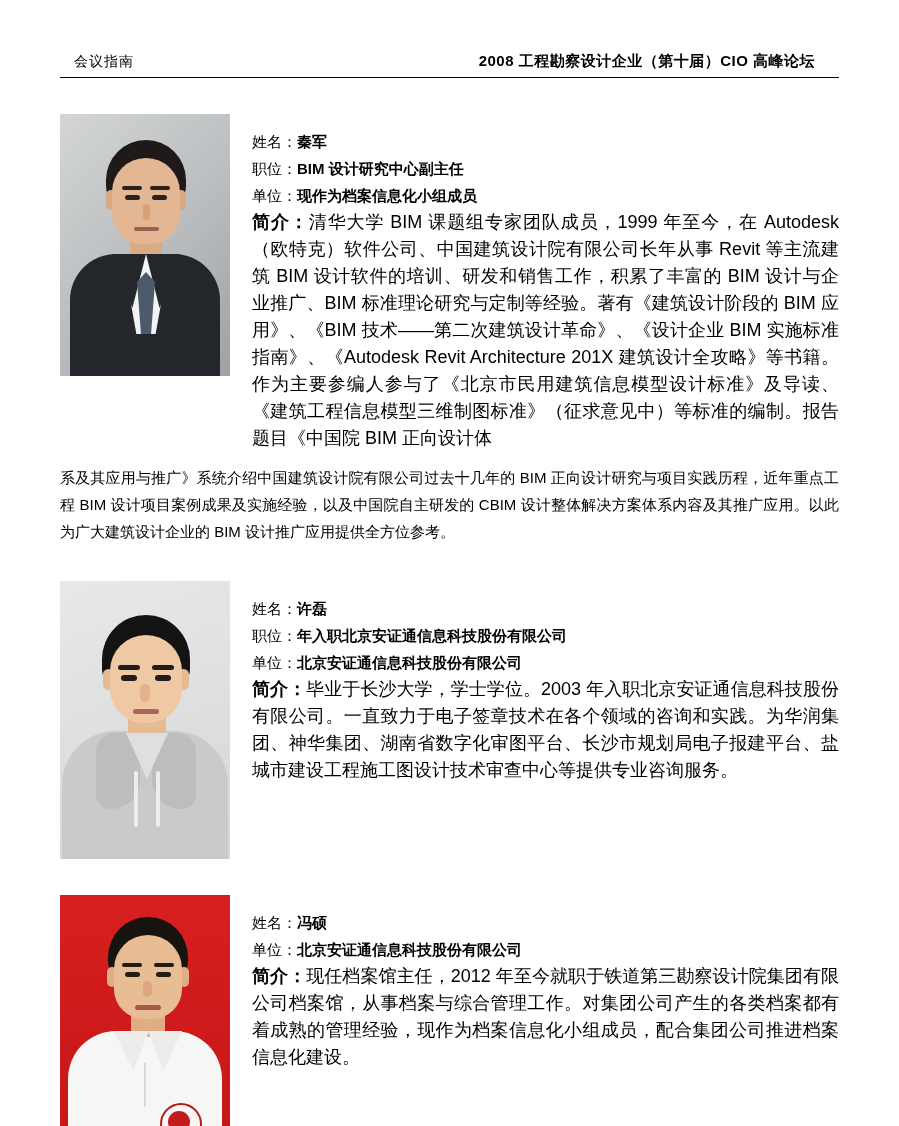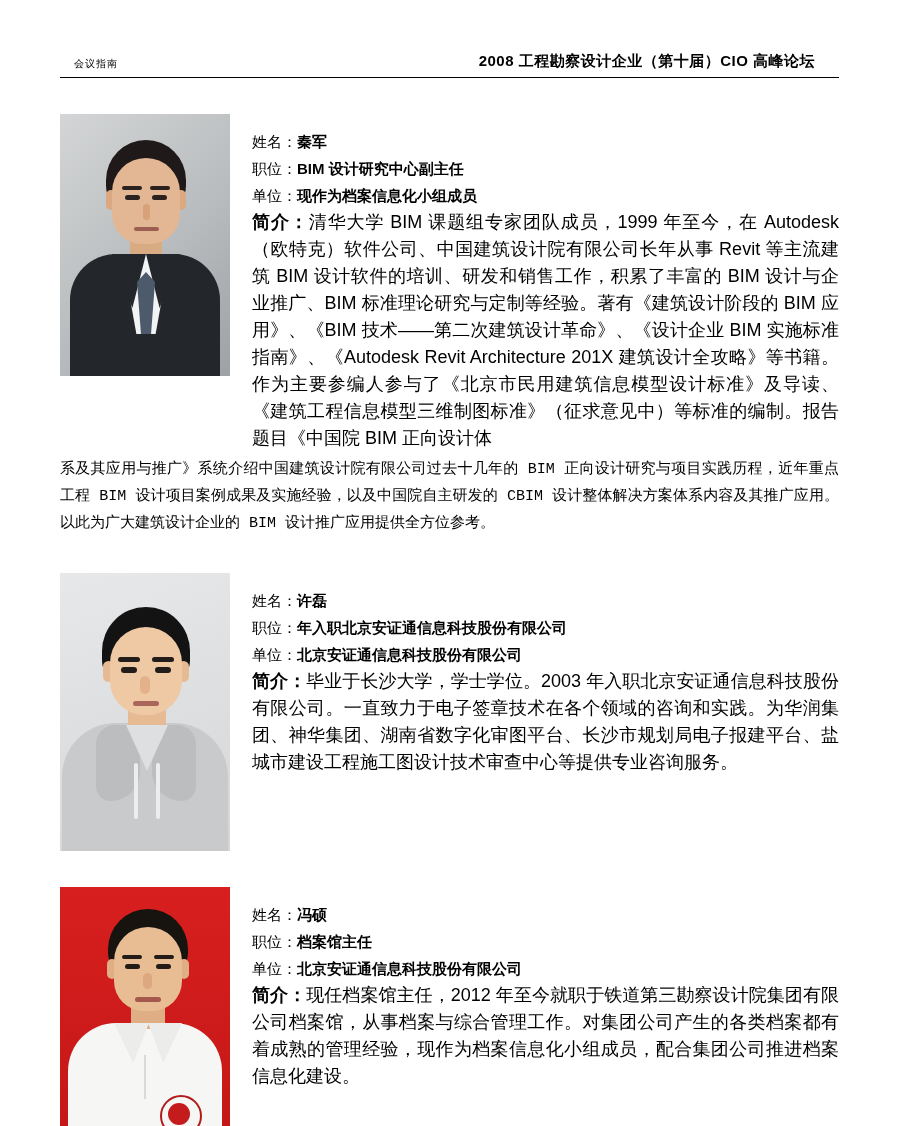--- a/index.html
+++ b/index.html
@@ -31,7 +31,7 @@
   }
   .header-left {
     font-family: Liberation Mono, monospace;
-    font-size: 10px;
+    font-size: 14px;
     letter-spacing: 1px;
     color: #000;
     white-space: nowrap;

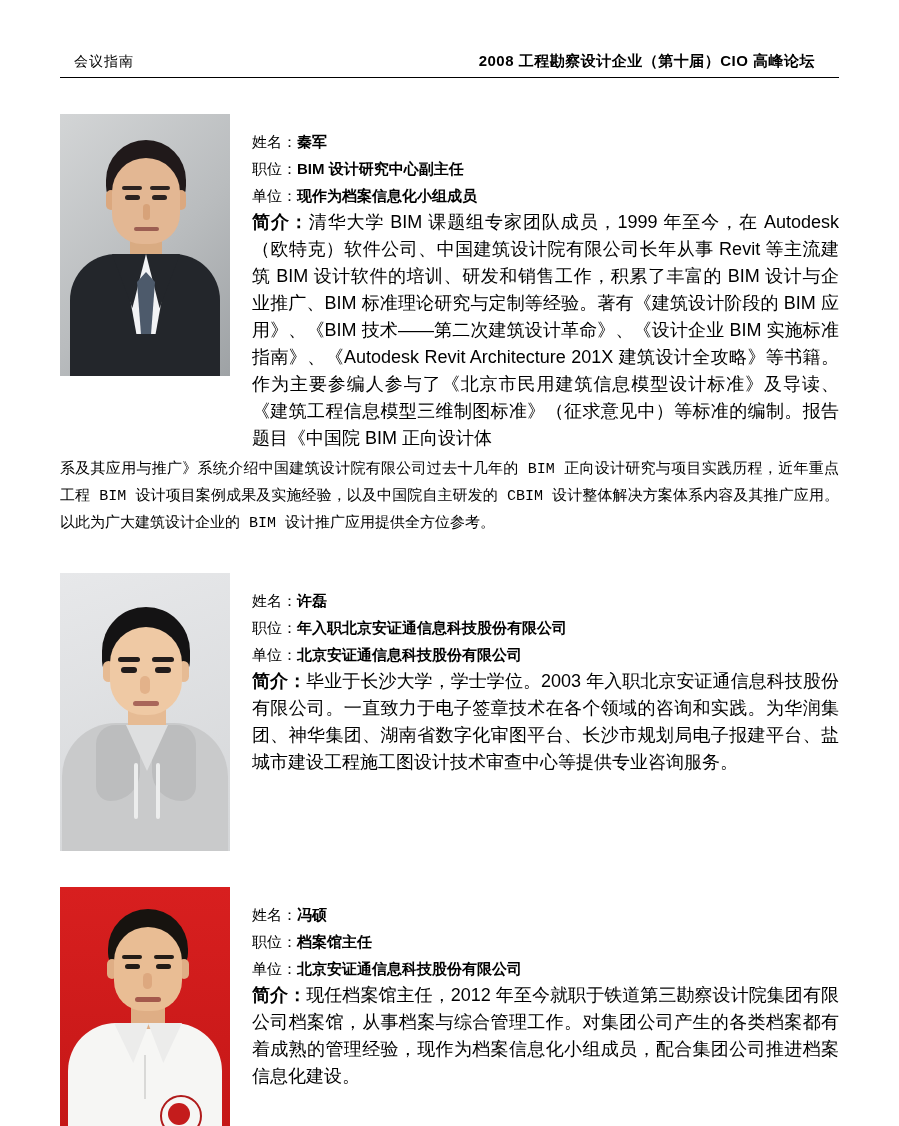--- a/index.html
+++ b/index.html
@@ -87,12 +87,12 @@
   }
   .bio .lbl { font-weight: bold; }
   .bio-cont {
-    font-family: Liberation Mono, monospace;
+    font-family: Liberation Sans, sans-serif;
     font-size: 15px;
     line-height: 27px;
     text-align: justify;
     color: #000;
-    margin-top: 4px;
+    margin-top: 12px;
   }
 
   

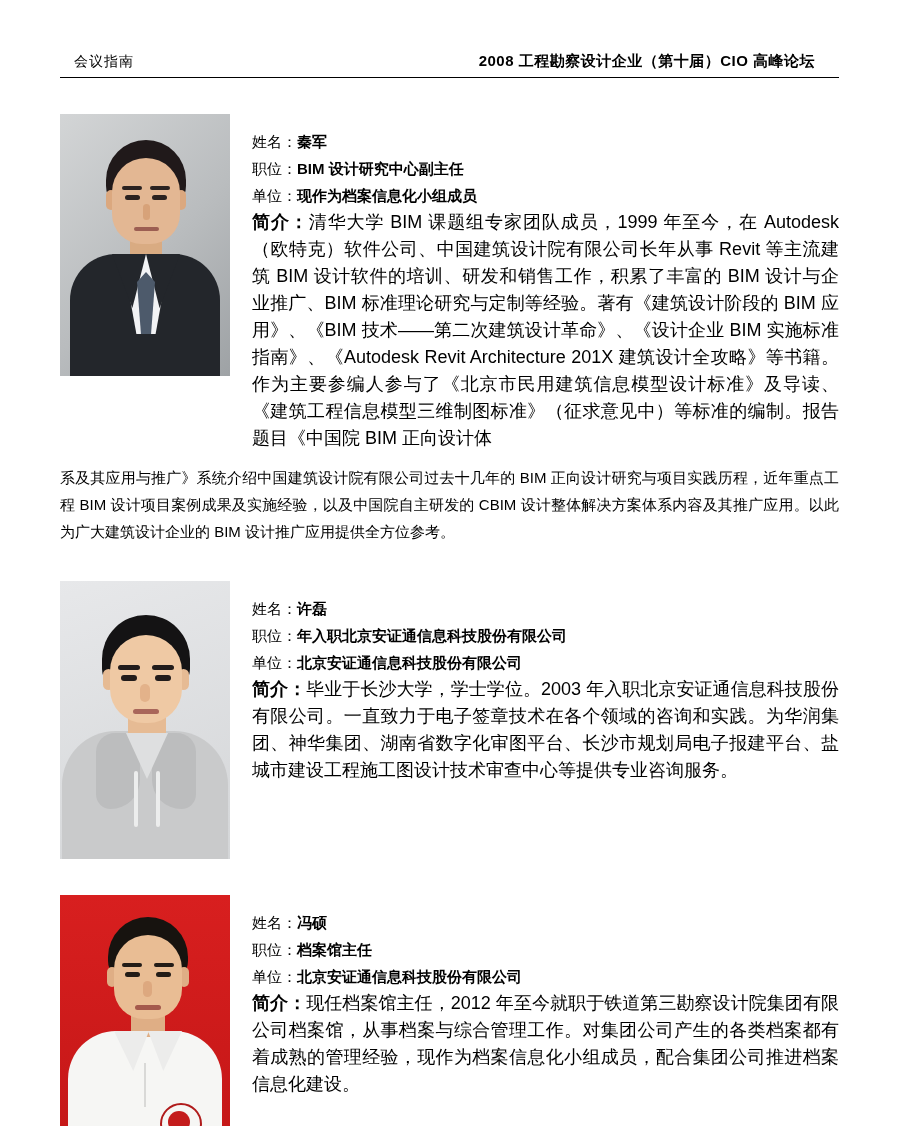--- a/index.html
+++ b/index.html
@@ -278,9 +278,6 @@
           <span class="lbl">姓名：</span><span>冯硕</span>
         </div>
         <div class="line">
-          <span class="lbl">职位：</span><span>档案馆主任</span>
-        </div>
-        <div class="line">
           <span class="lbl">单位：</span><span>北京安证通信息科技股份有限公司</span>
         </div>
         <div class="bio">

